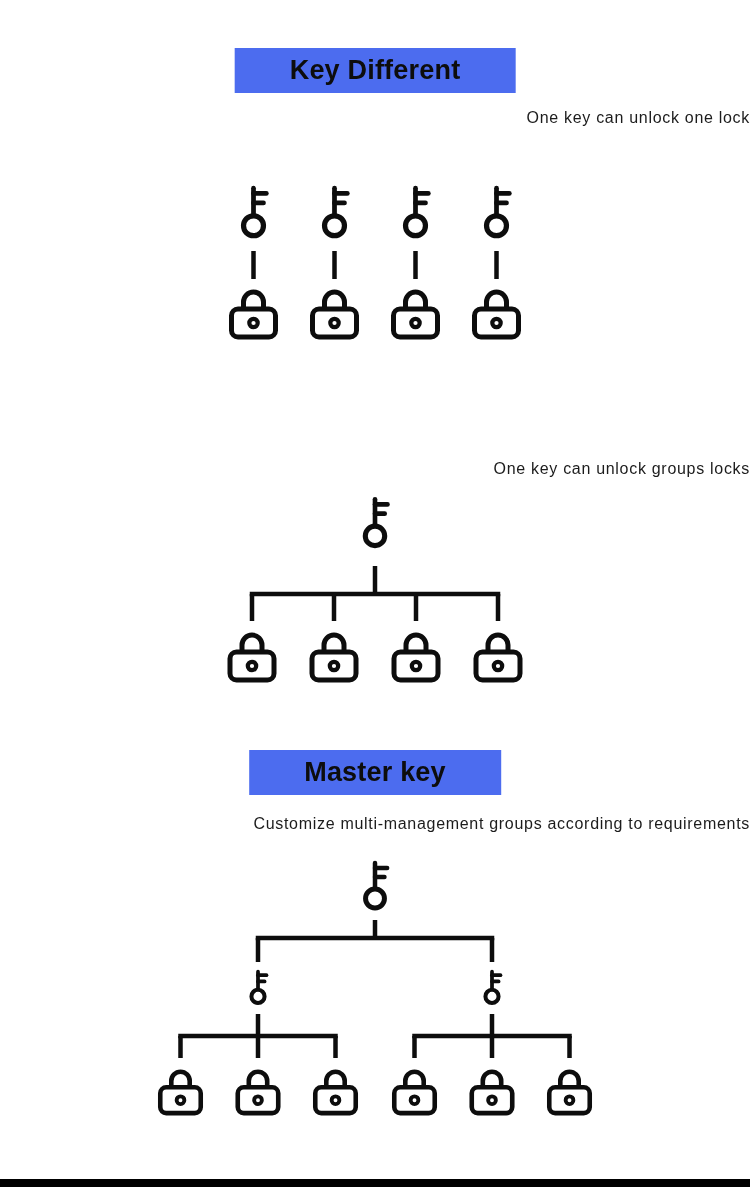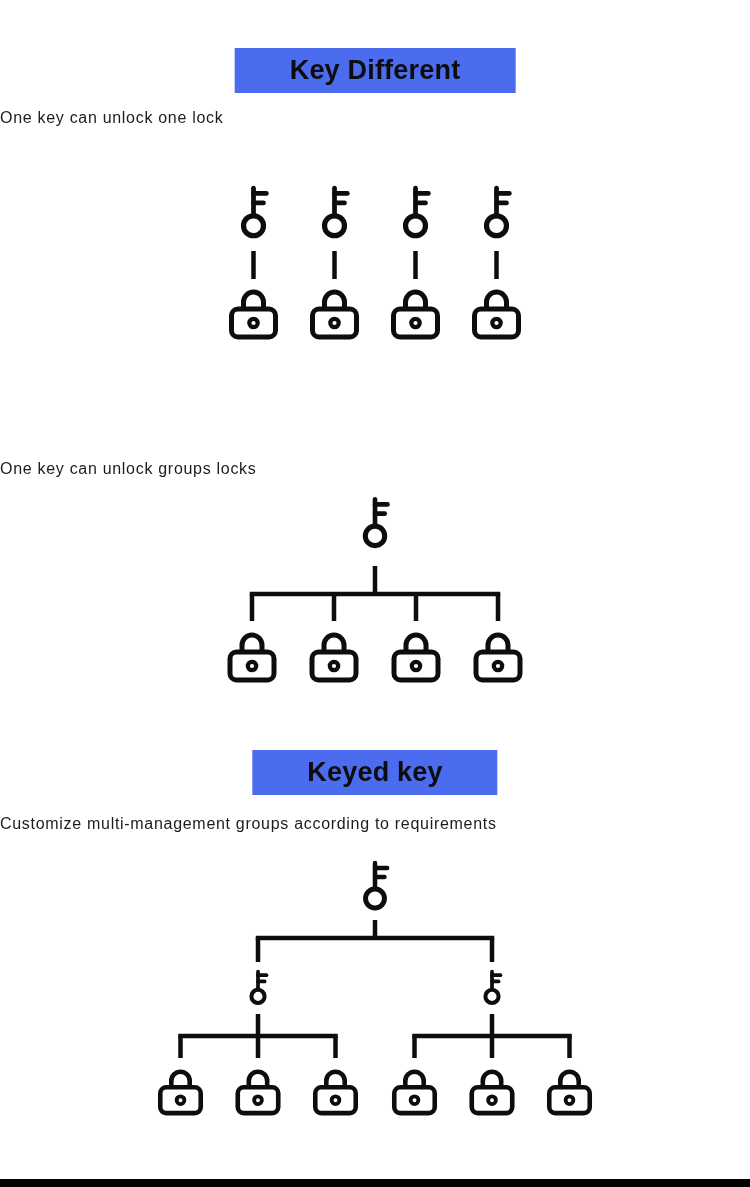--- a/index.html
+++ b/index.html
@@ -30,7 +30,7 @@
   }
   .subtitle{
     position:absolute;left:0;width:750px;
-    text-align:left;
+    text-align:right;
     font-size:16px;line-height:22px;
     color:#1c1c1c;
     letter-spacing:0.7px;

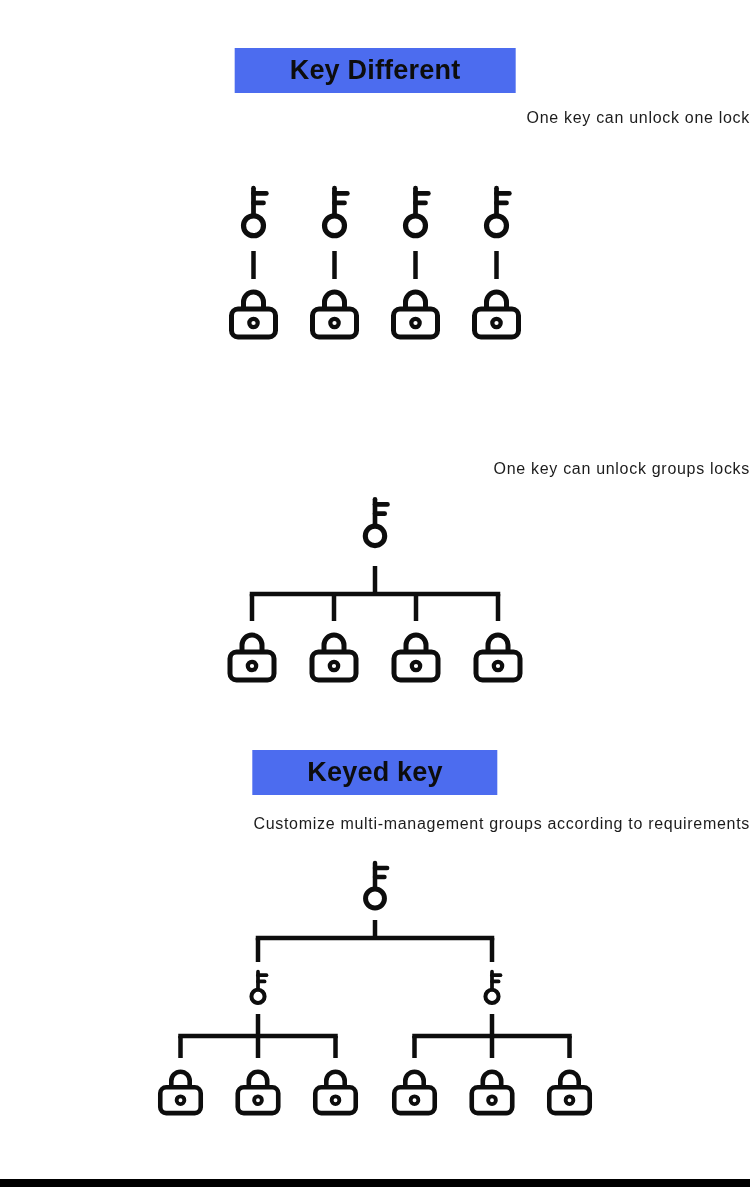--- a/index.html
+++ b/index.html
@@ -109,7 +109,7 @@
     </svg>
 
   <div class="badge" style="top:750px;">
-    <span class="title">Keyed key</span>
+    <span class="title">Master key</span>
   </div>
   <div class="subtitle" style="top:813px;">Customize multi-management groups according to requirements</div>
   <svg class="diagram" style="top:858px;" width="750" height="262" viewBox="0 0 750 262">

